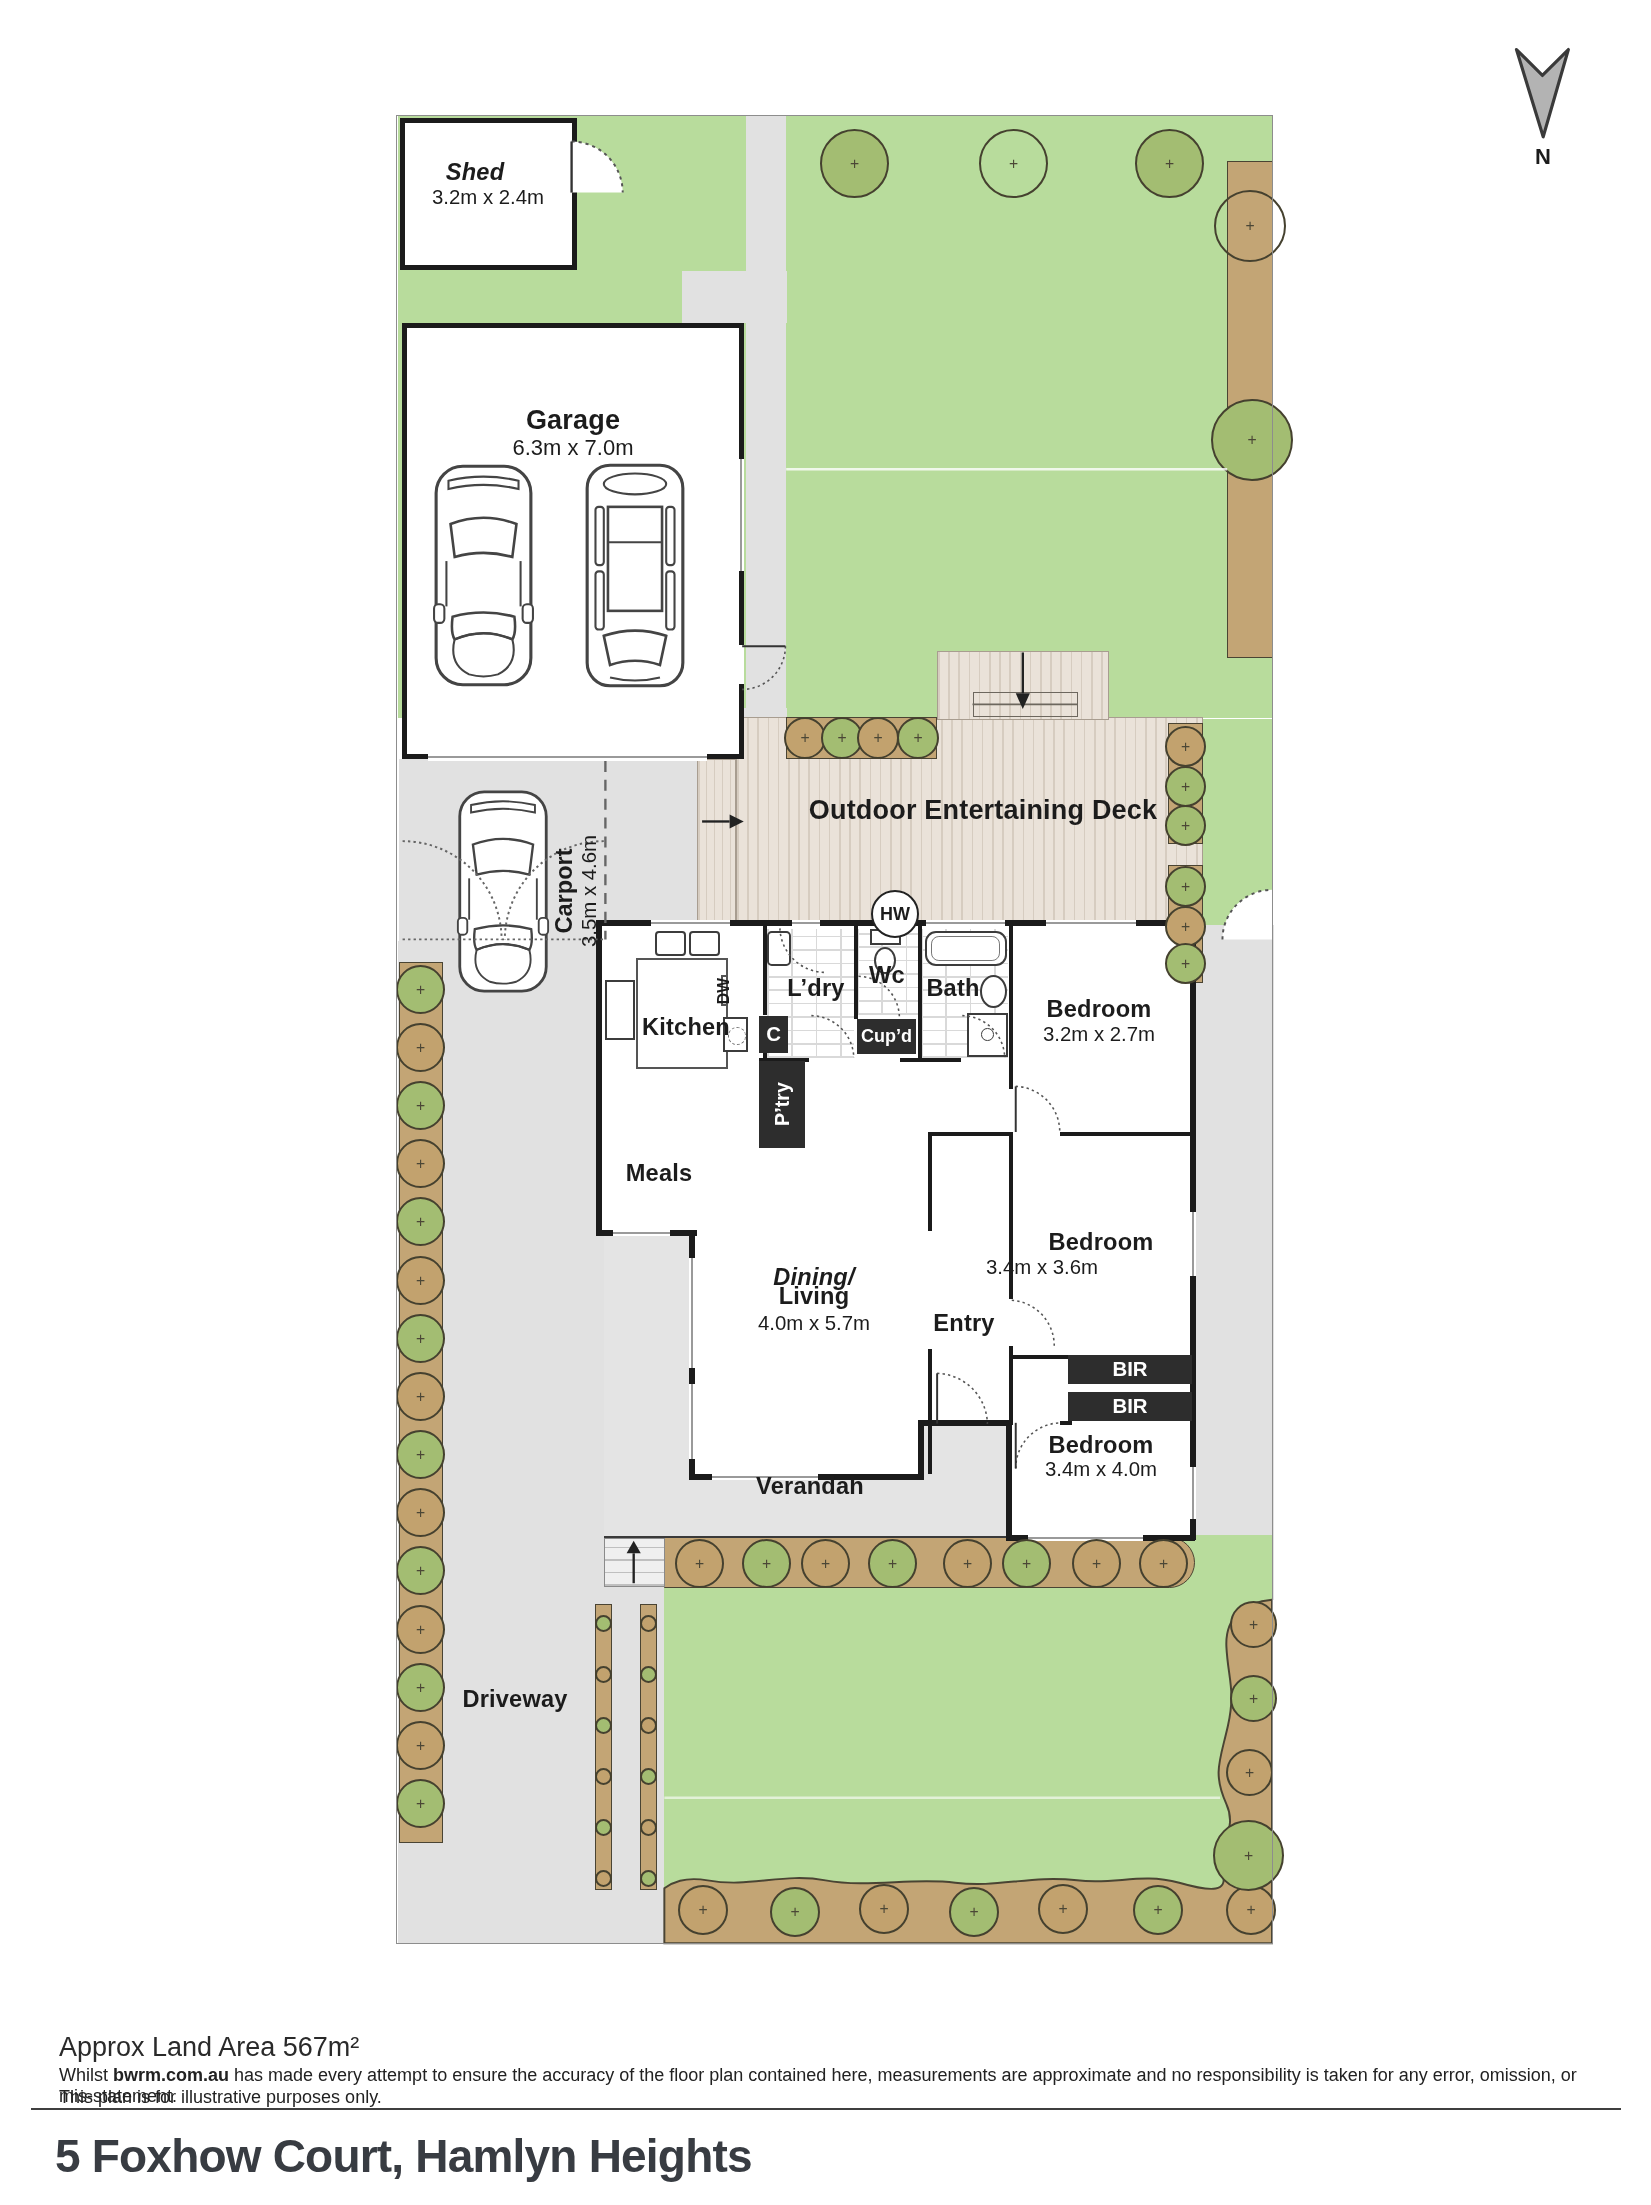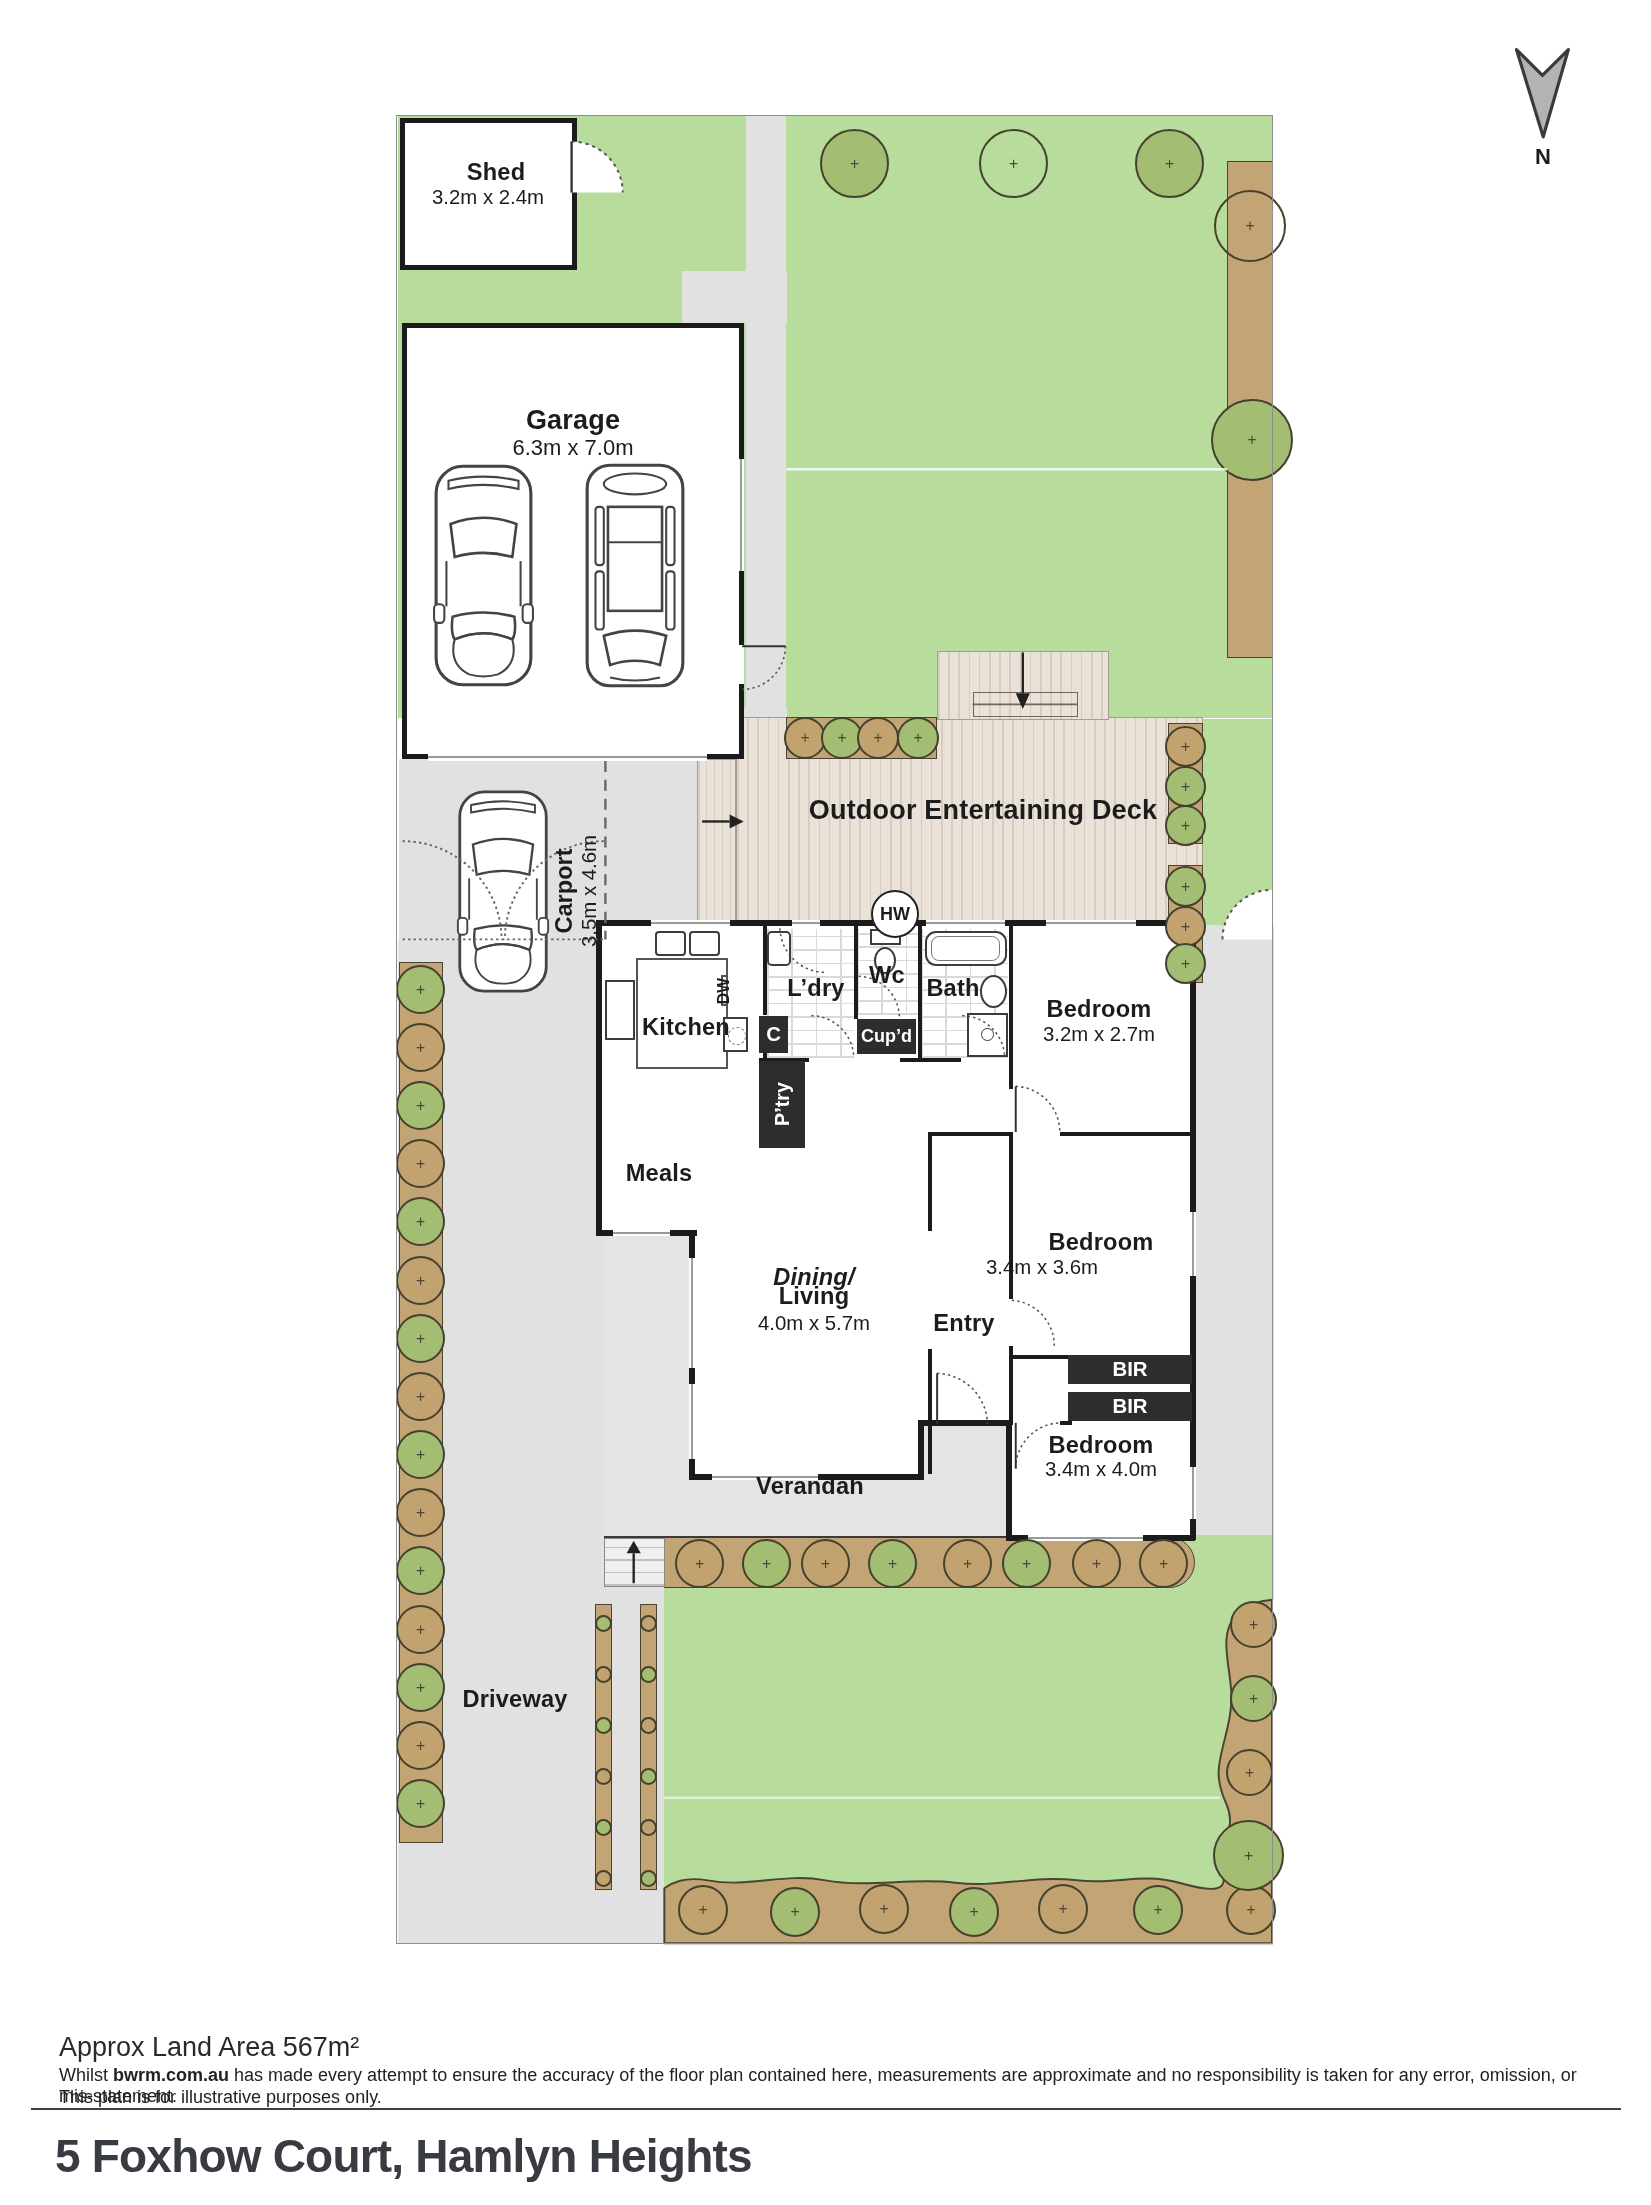--- a/index.html
+++ b/index.html
@@ -323,7 +323,7 @@
 
   <div class="abs outline z45" style="left:396px;top:115px;width:877px;height:1829px;"></div>
 
-  <div class="lbl z60" style="left:496px;top:172px;">Shed</div>
+  <div class="lbl z60" style="left:475px;top:172px;font-style:italic;">Shed</div>
   <div class="dim z60" style="left:488px;top:197px;">3.2m x 2.4m</div>
   <div class="lbl z60" style="left:573px;top:420px;font-size:27px;">Garage</div>
   <div class="dim z60" style="left:573px;top:448px;font-size:22px;">6.3m x 7.0m</div>

